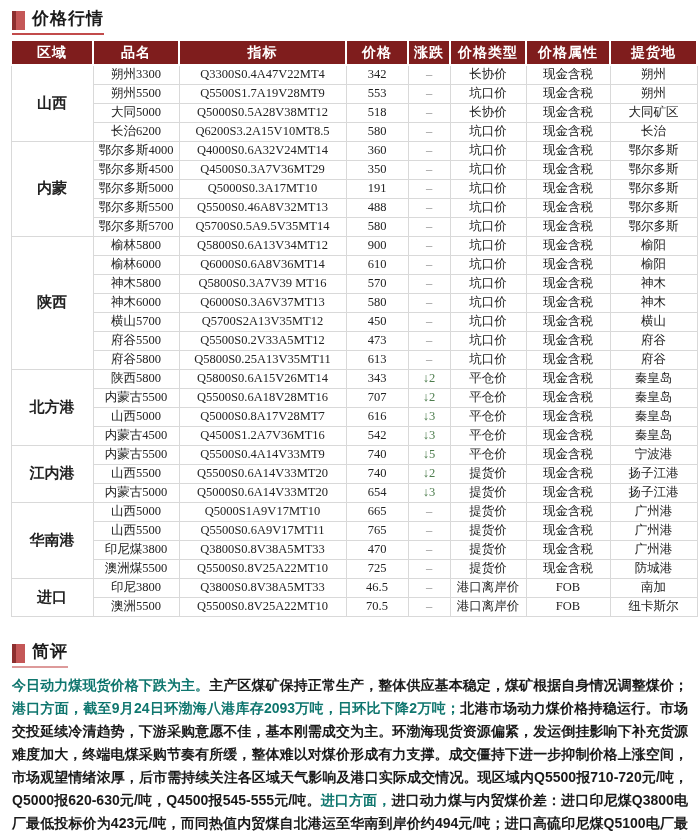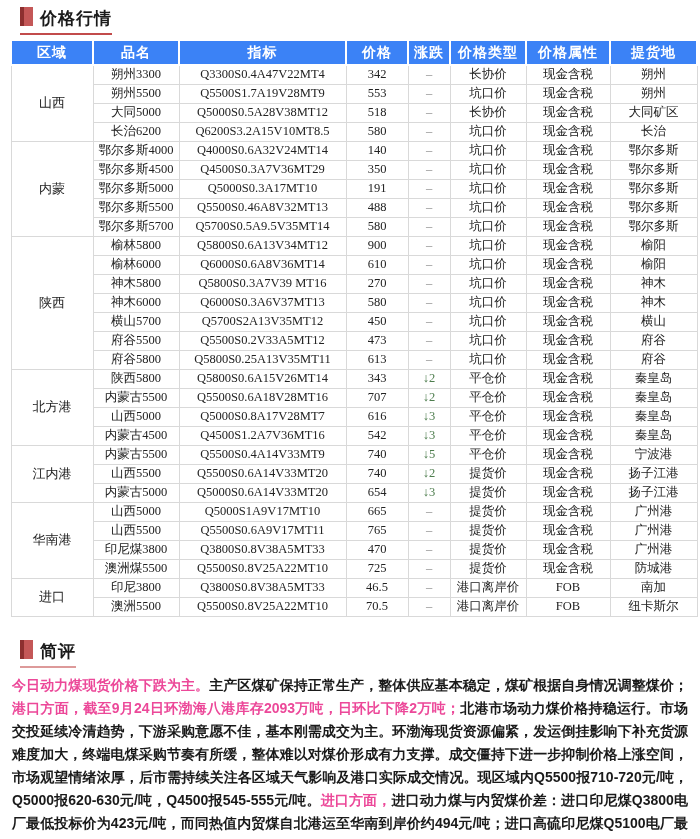--- a/index.html
+++ b/index.html
@@ -11,9 +11,9 @@
   }
   .section-title {
     display: inline-flex;
-    align-items: flex-start;
+    align-items: flex-end;
     gap: 7px;
-    margin: 7px 0 0 20px;
+    margin: 7px 0 0 12px;
     padding-bottom: 3px;
     border-bottom: 2px solid #c24b4b;
   }

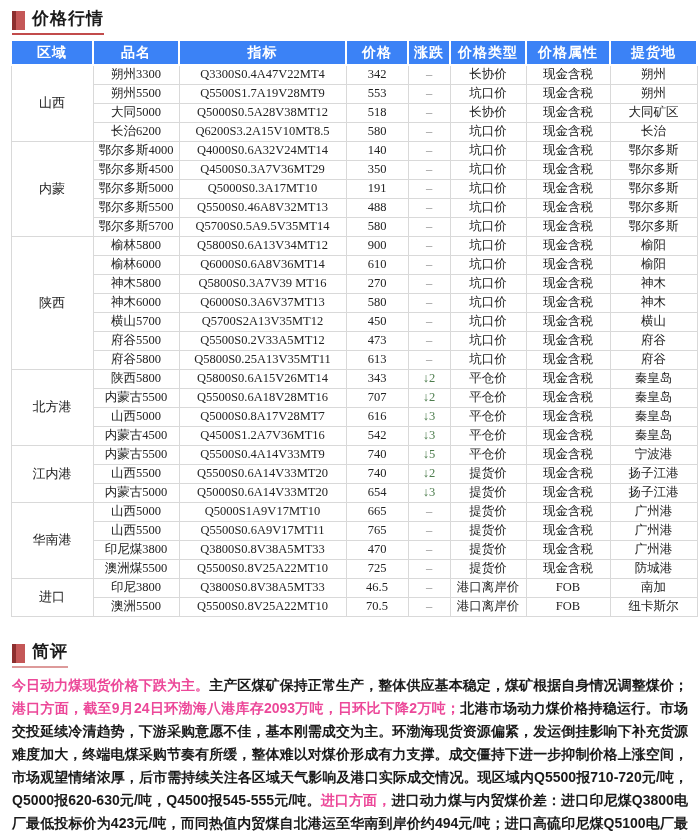--- a/index.html
+++ b/index.html
@@ -40,7 +40,7 @@
     font-size: 12.5px;
   }
   .price-table th {
-    background: #3b82f6;
+    background: #7f1d1d;
     color: #ffffff;
     font-weight: 700;
     font-size: 14px;

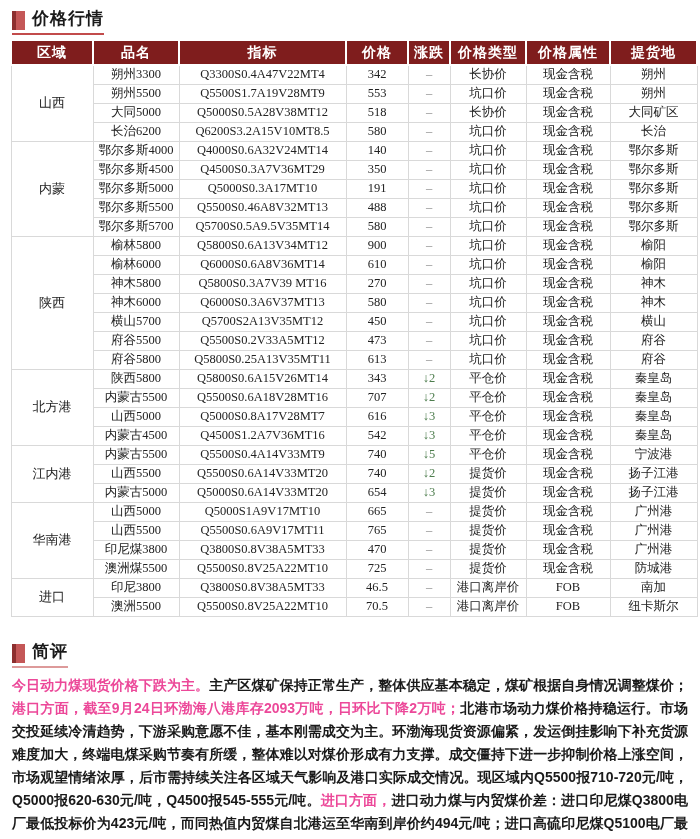--- a/index.html
+++ b/index.html
@@ -56,7 +56,7 @@
     color: #222;
     background: #ffffff;
   }
-  .price-table td.region { font-weight: 400; font-size: 13px; }
+  .price-table td.region { font-weight: 700; font-size: 15px; }
   .price-table td.change { color: #888888; }
   .price-table td.change.down { color: #4d7d4d; }
   col.c-region { width: 82px; }

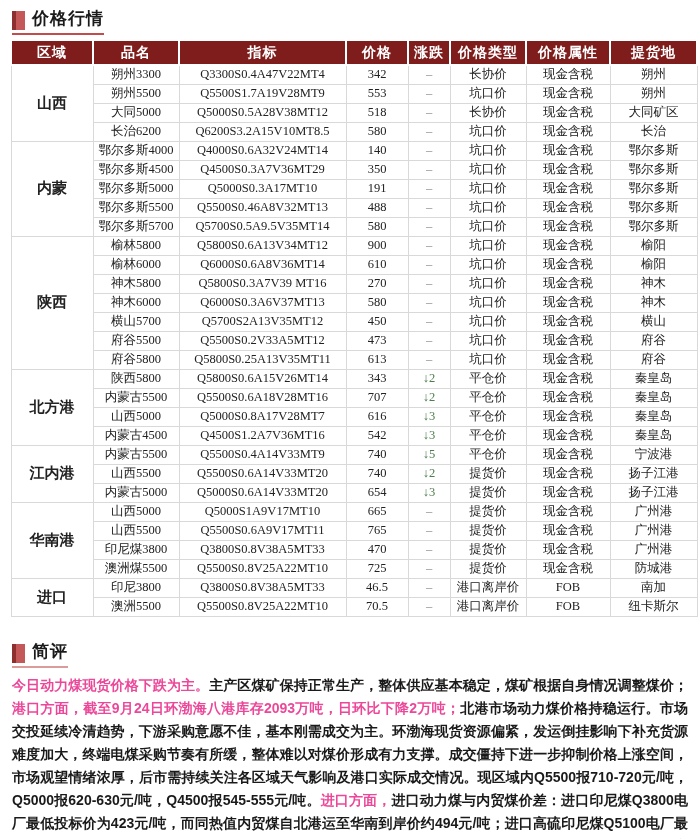--- a/index.html
+++ b/index.html
@@ -156,7 +156,7 @@
         <td rowspan="5" class="region">内蒙</td>
         <td>鄂尔多斯4000</td>
         <td>Q4000S0.6A32V24MT14</td>
-        <td>140</td>
+        <td>360</td>
         <td class="change">–</td>
         <td>坑口价</td>
         <td>现金含税</td>

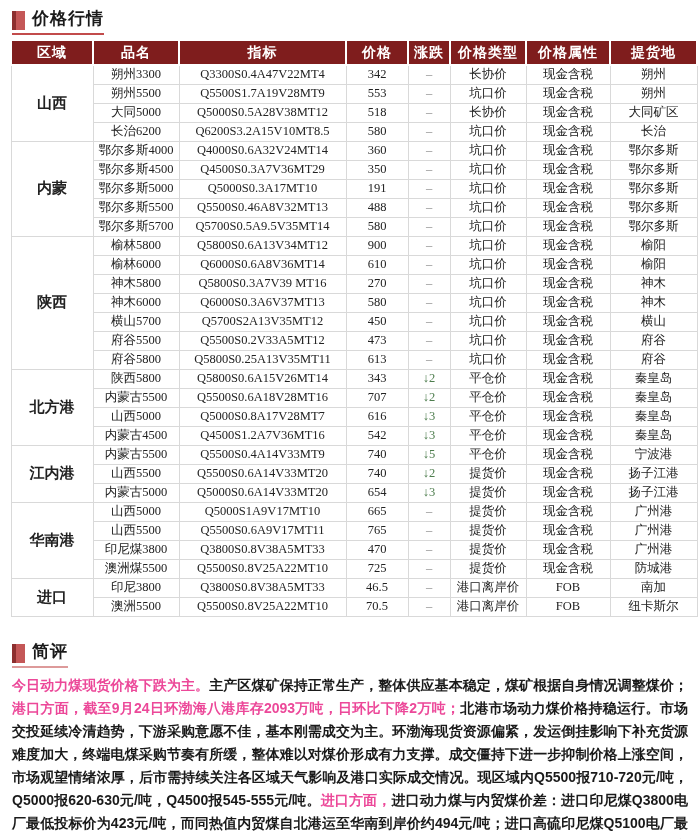--- a/index.html
+++ b/index.html
@@ -220,7 +220,7 @@
       <tr>
         <td>神木5800</td>
         <td>Q5800S0.3A7V39 MT16</td>
-        <td>270</td>
+        <td>570</td>
         <td class="change">–</td>
         <td>坑口价</td>
         <td>现金含税</td>

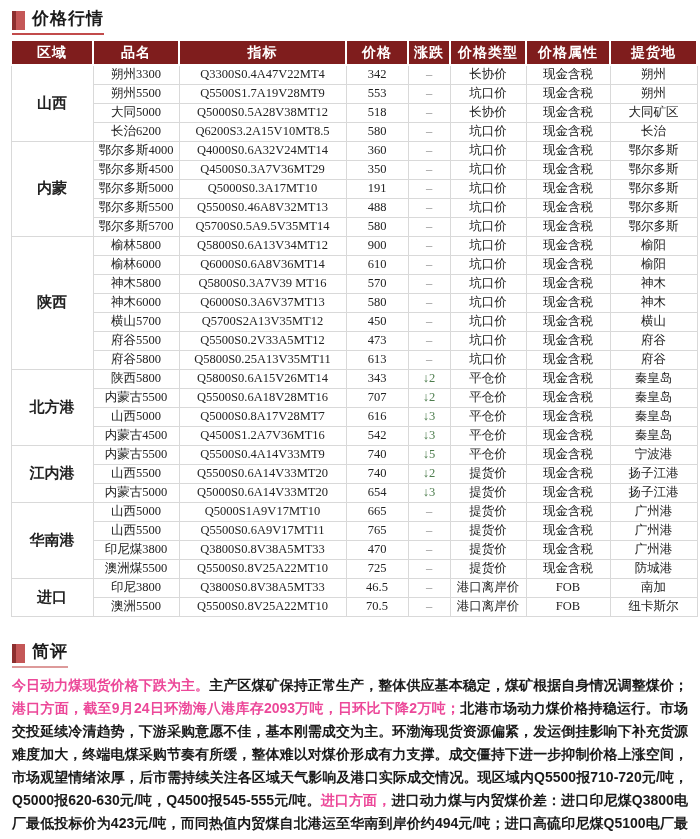--- a/index.html
+++ b/index.html
@@ -77,7 +77,7 @@
     text-align: justify;
     color: #1a1a1a;
   }
-  .commentary .seg-red { color: #ec4899; }
+  .commentary .seg-red { color: #0f766e; }
   .spacer-between { height: 16px; }
 </style>
 </head>

